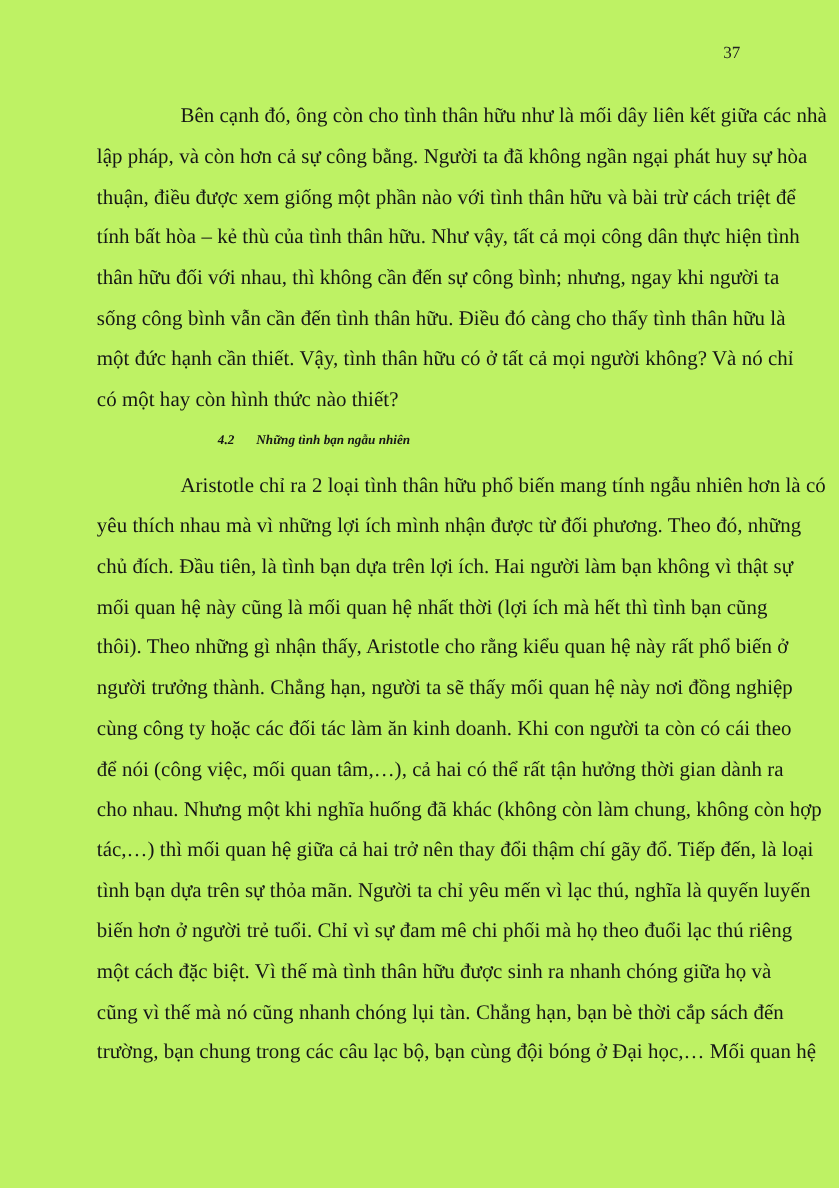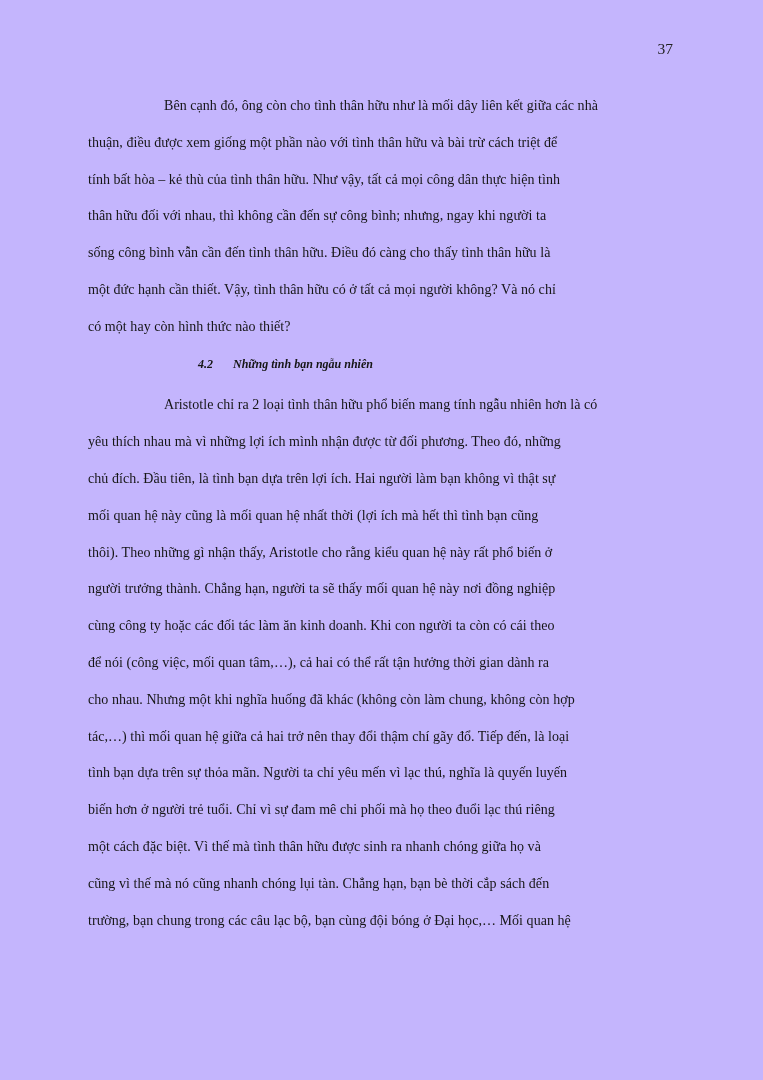--- a/index.html
+++ b/index.html
@@ -11,7 +11,7 @@
     position: relative;
     width: 763px;
     height: 1080px;
-    background: #c4b5fd;
+    background: #bef264;
     overflow: hidden;
     font-family: "Liberation Serif", "DejaVu Serif", serif;
     color: #161616;

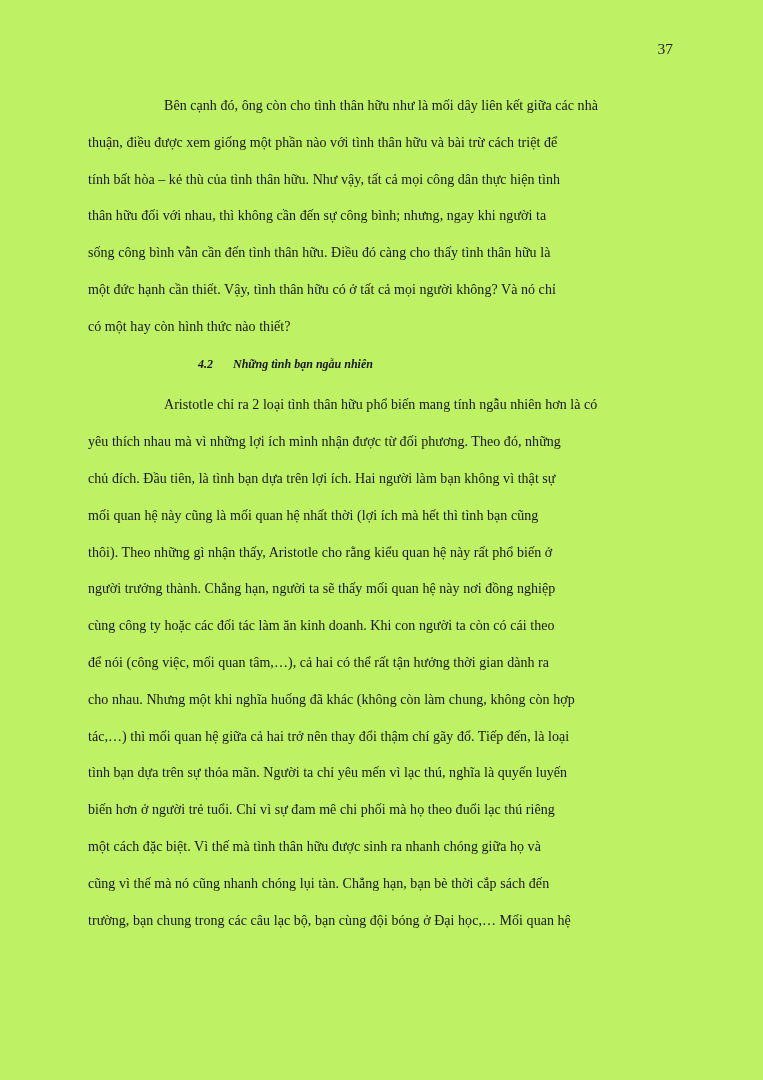--- a/index.html
+++ b/index.html
@@ -30,7 +30,7 @@
     width: 572px;
   }
   .para .line {
-    font-size: 14px;
+    font-size: 19px;
     line-height: 36.8px;
     height: 36.8px;
     white-space: nowrap;

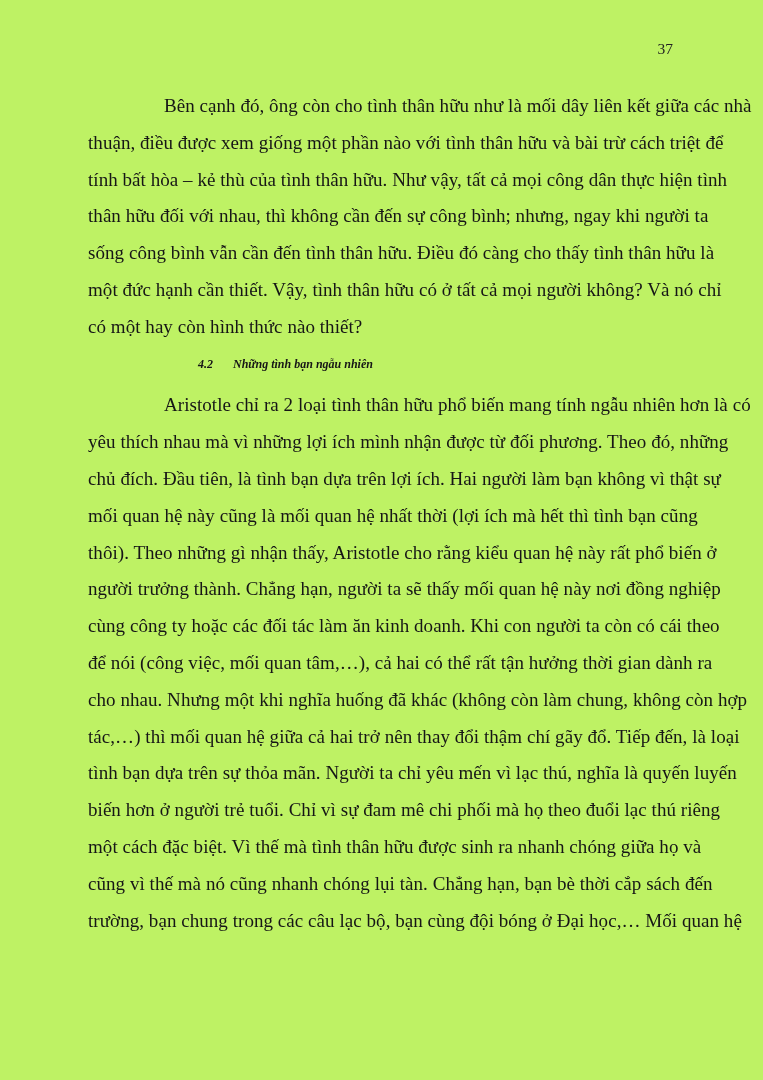--- a/index.html
+++ b/index.html
@@ -64,6 +64,7 @@
 
     <div class="para">
         <div class="line indent">Bên cạnh đó, ông còn cho tình thân hữu như là mối dây liên kết giữa các nhà</div>
+        <div class="line">lập pháp, và còn hơn cả sự công bằng. Người ta đã không ngần ngại phát huy sự hòa</div>
         <div class="line">thuận, điều được xem giống một phần nào với tình thân hữu và bài trừ cách triệt để</div>
         <div class="line">tính bất hòa – kẻ thù của tình thân hữu. Như vậy, tất cả mọi công dân thực hiện tình</div>
         <div class="line">thân hữu đối với nhau, thì không cần đến sự công bình; nhưng, ngay khi người ta</div>

